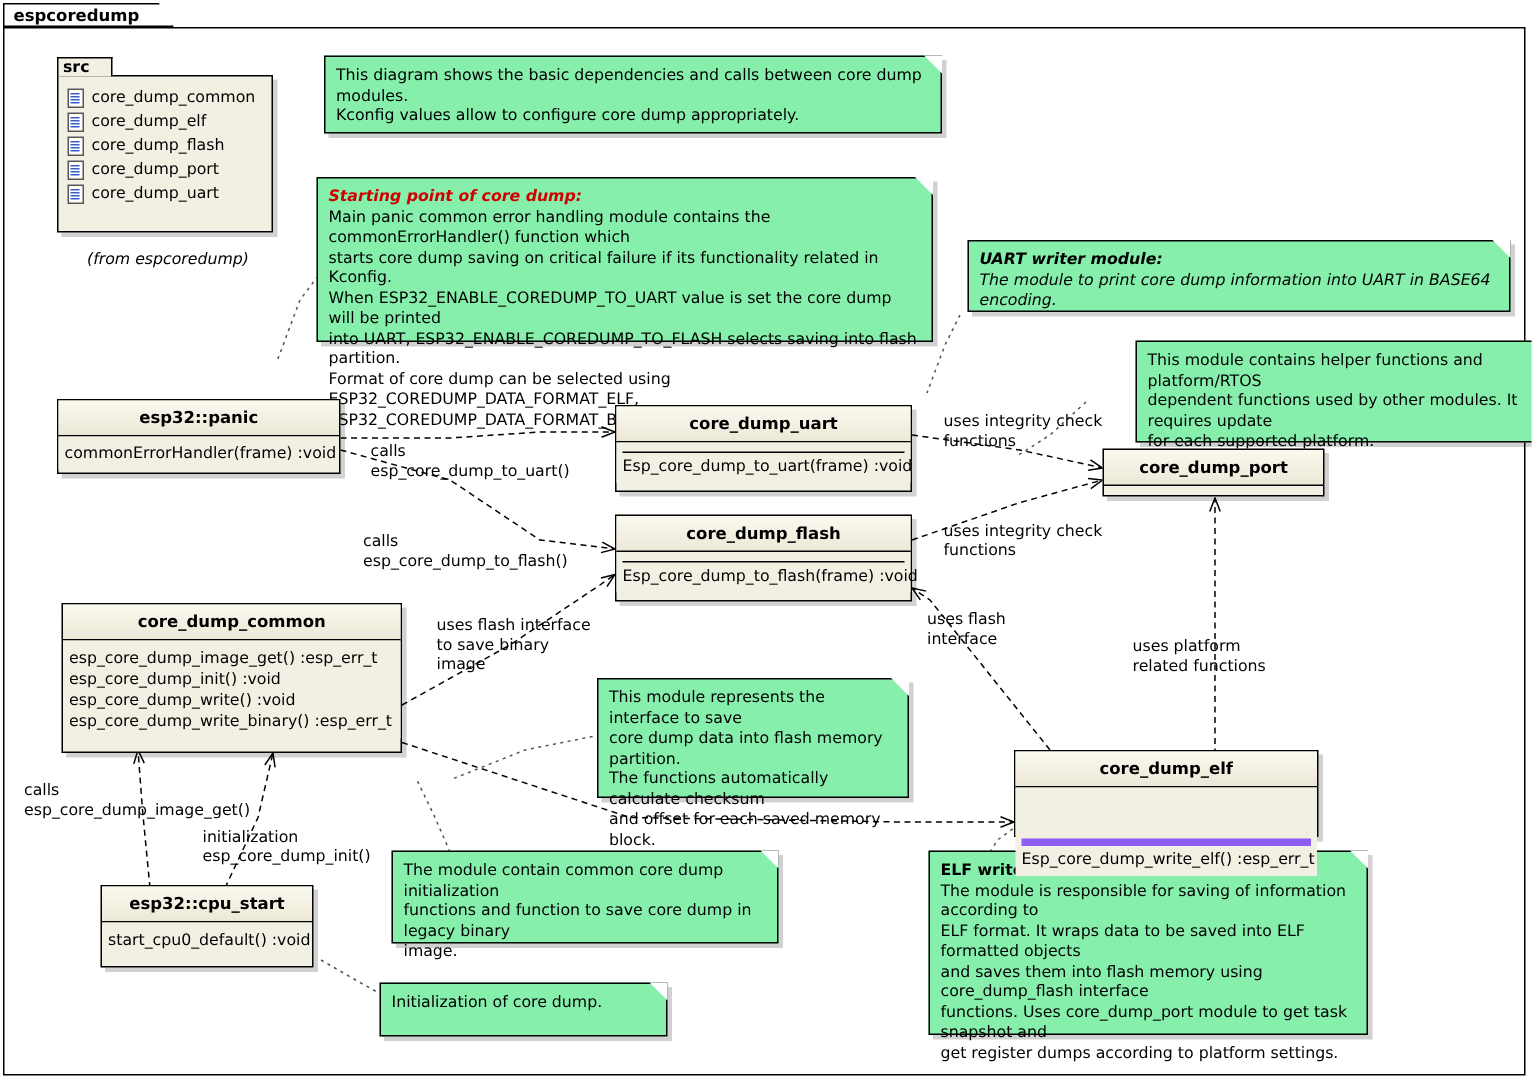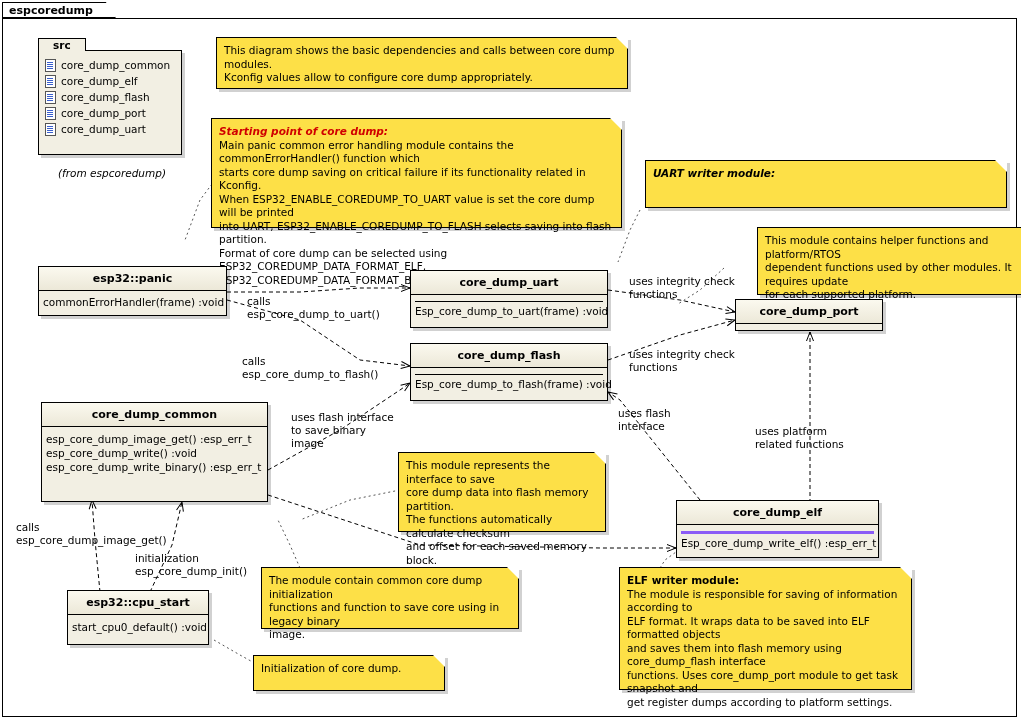--- a/index.html
+++ b/index.html
@@ -65,7 +65,7 @@
     position:absolute;left:-1px;top:-13px;height:13px;
     border:1px solid #000;border-bottom:none;background:#f2efe3;
     font-size:10.5px;font-weight:bold;line-height:13px;
-    padding:0 14px 0 14px;box-sizing:border-box;
+    padding:0 14px 0 3px;box-sizing:border-box;
   }
   .pkg-body{padding:6px 6px;}
   .pkg-item{

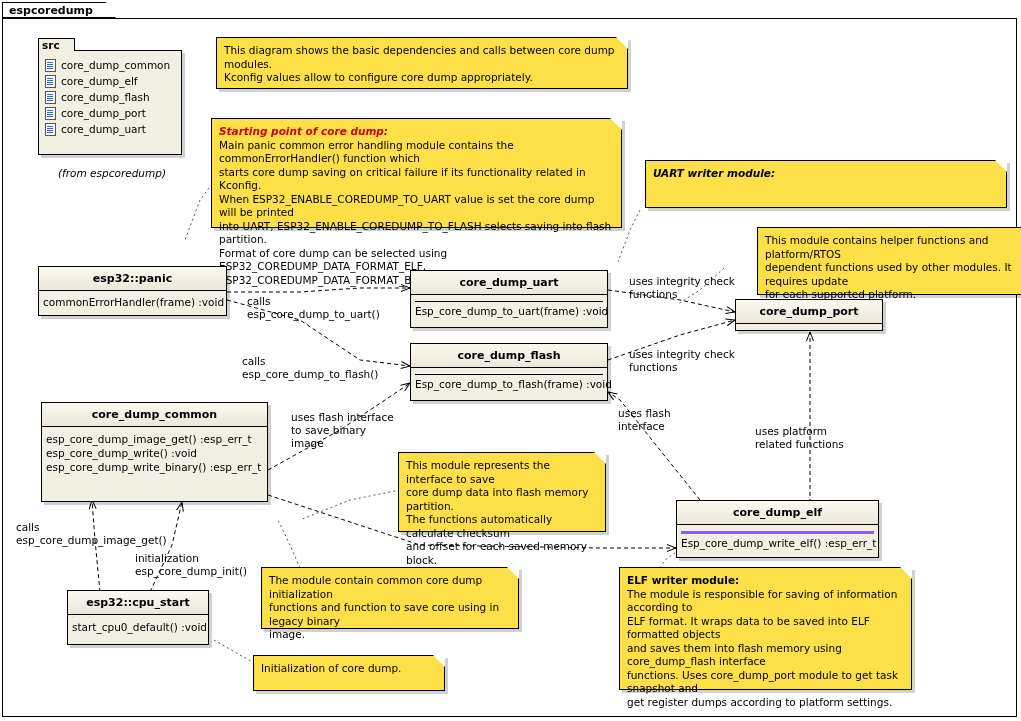--- a/index.html
+++ b/index.html
@@ -87,7 +87,7 @@
   
   .note{
     position:absolute;
-    background:#fde047;
+    background:#86efac;
     border:1px solid #000;
     box-sizing:border-box;
     padding:6px 8px 6px 7px;

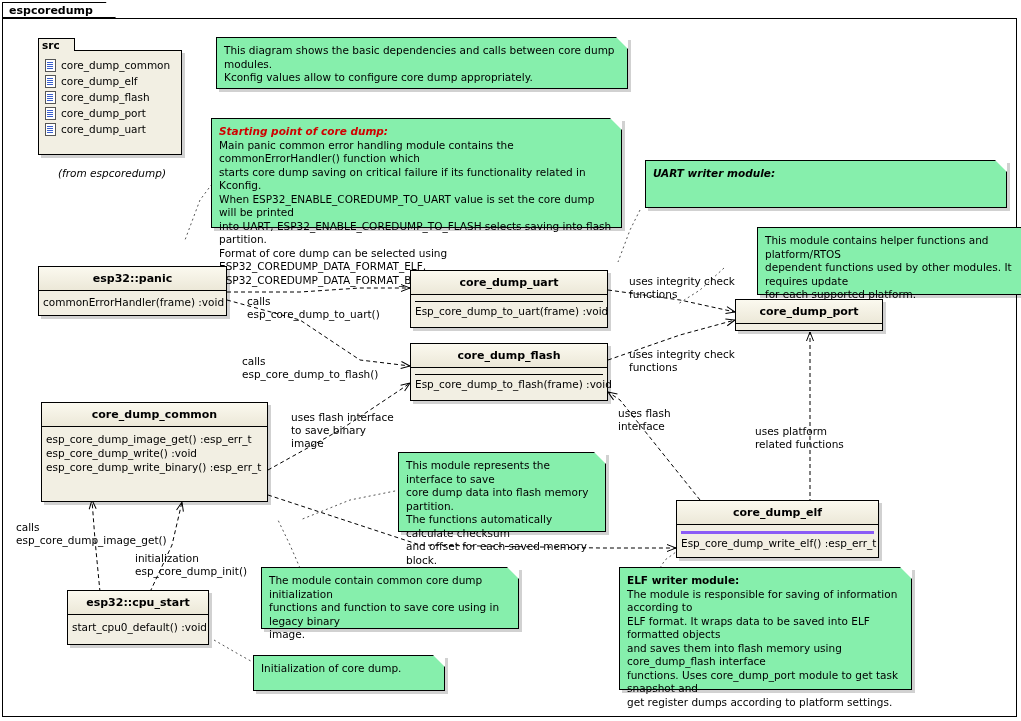--- a/index.html
+++ b/index.html
@@ -196,6 +196,7 @@
 
   <div class="note" style="left:645px;top:160px;width:362px;height:48px;font-style:italic;">
     <div style="font-weight:bold">UART writer module:</div>
+    <div>The module to print core dump information into UART in BASE64 encoding.</div>
   </div>
 
   <div class="note" style="left:757px;top:227px;width:283px;height:68px;">

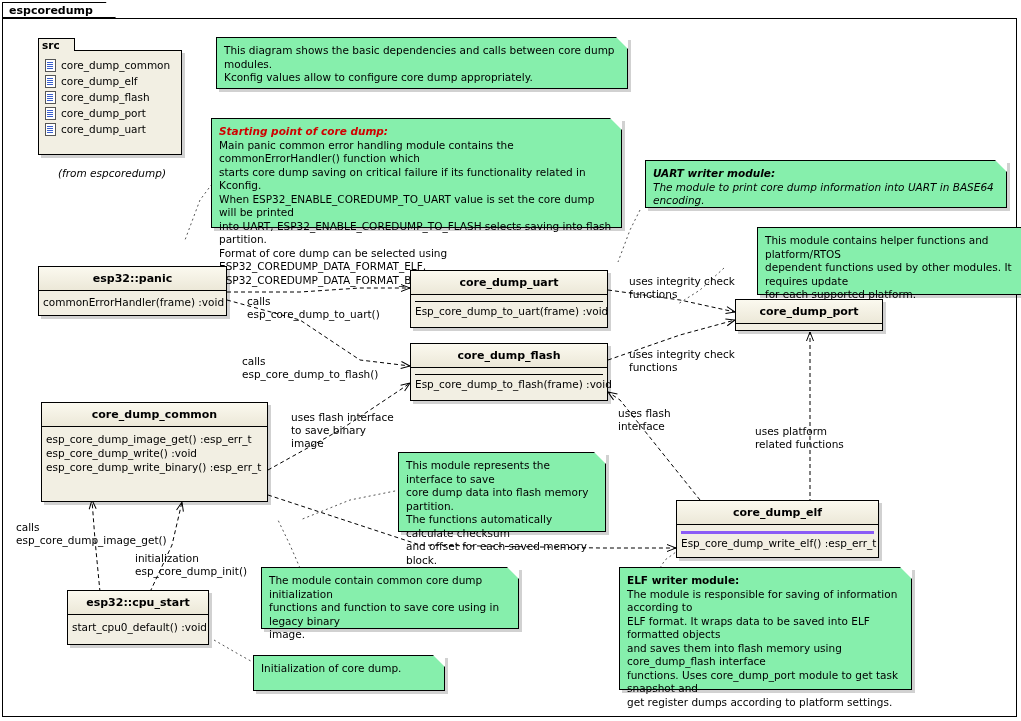--- a/index.html
+++ b/index.html
@@ -261,6 +261,7 @@
     <div class="title">core_dump_common</div>
     <div class="compartment" style="padding-top:5px;">
       <div class="op">esp_core_dump_image_get()  :esp_err_t</div>
+      <div class="op">esp_core_dump_init()  :void</div>
       <div class="op">esp_core_dump_write()  :void</div>
       <div class="op">esp_core_dump_write_binary()  :esp_err_t</div>
     </div>

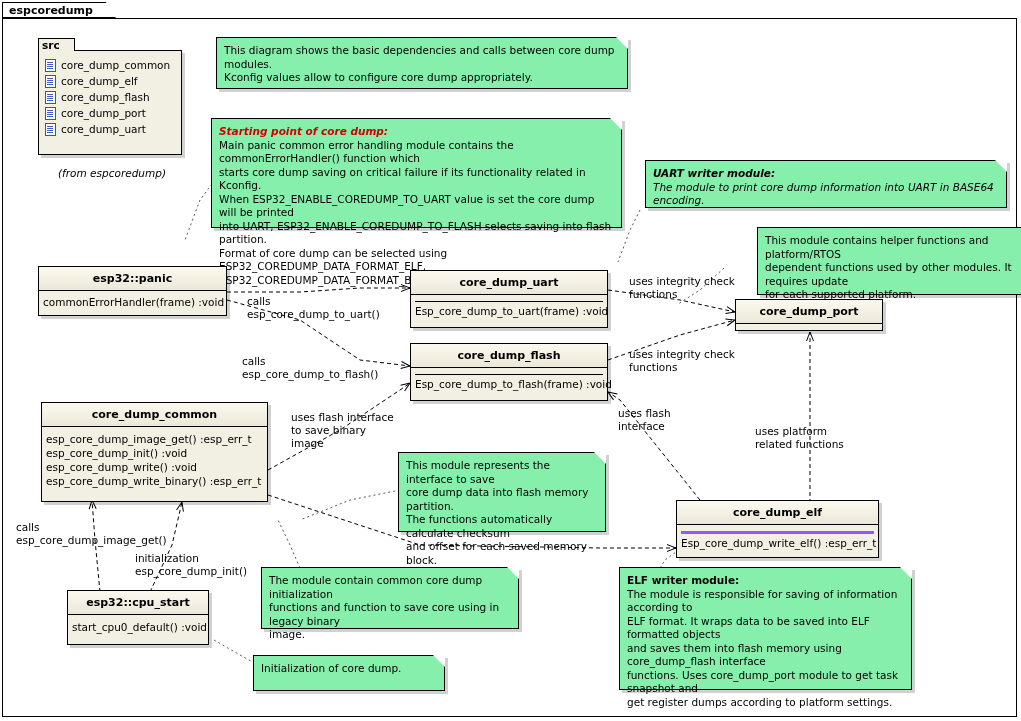--- a/index.html
+++ b/index.html
@@ -270,7 +270,7 @@
   <div class="cls" style="left:676px;top:500px;width:203px;height:58px;">
     <div class="title">core_dump_elf</div>
     <div class="compartment" style="padding-top:6px;">
-      <div class="op" style="border-top:3px solid #8b5cf6;padding-top:2px;">Esp_core_dump_write_elf()  :esp_err_t</div>
+      <div class="op" style="border-top:5px solid #8b5cf6;padding-top:2px;margin-top:28px;">Esp_core_dump_write_elf()  :esp_err_t</div>
     </div>
   </div>
 

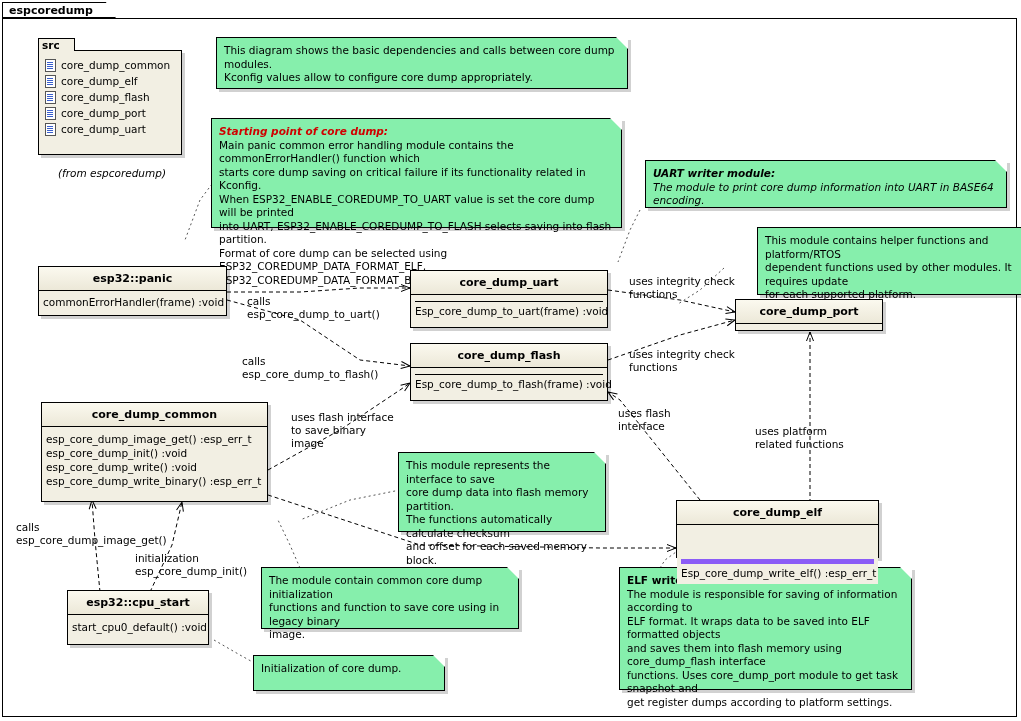--- a/index.html
+++ b/index.html
@@ -214,7 +214,7 @@
 
   <div class="note" style="left:261px;top:567px;width:258px;height:62px;">
     <div>The module contain common core dump initialization</div>
-    <div>functions and function to save core using in legacy binary</div>
+    <div>functions and function to save core dump in legacy binary</div>
     <div>image.</div>
   </div>
 

